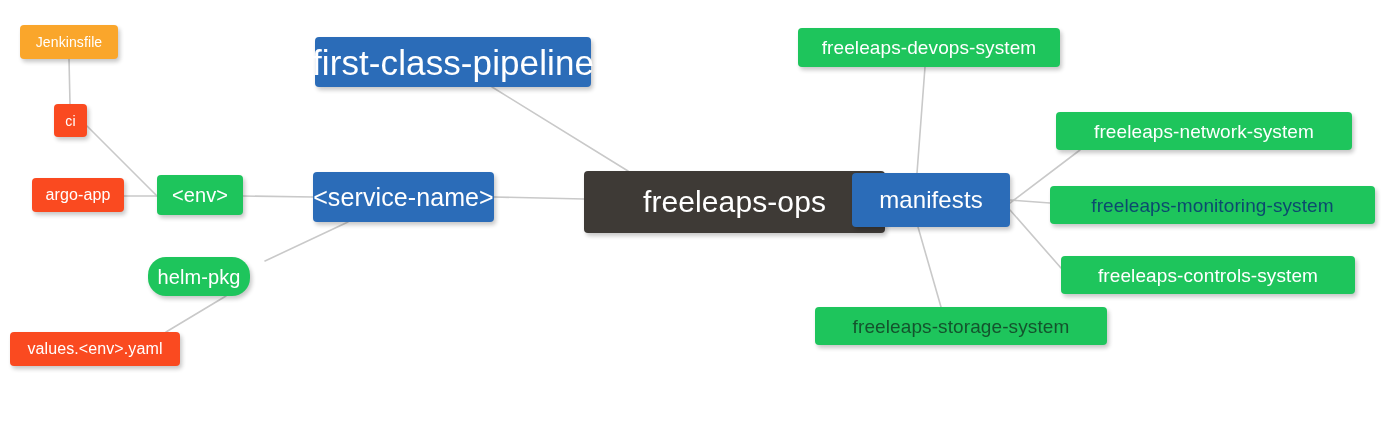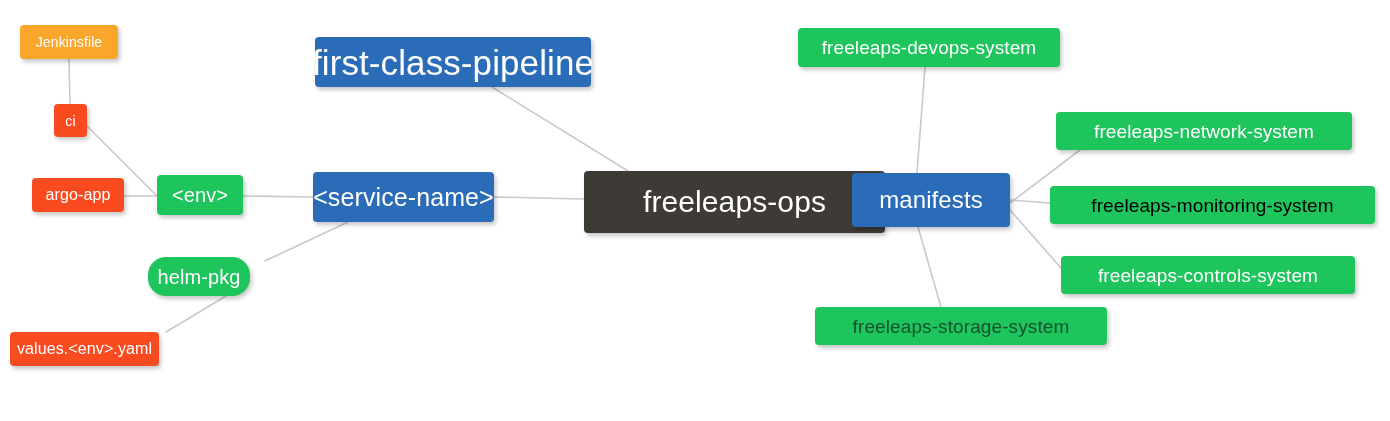--- a/index.html
+++ b/index.html
@@ -102,7 +102,7 @@
       <div class="node" style="left: 1056px; top: 112px; width: 296px; height: 38px; background: rgb(30, 197, 92); font-size: 19px; color: rgb(255, 255, 255);">
         <span class="node-label">freeleaps-network-system</span>
       </div>
-      <div class="node" style="left: 1050px; top: 186px; width: 325px; height: 38px; background: rgb(30, 197, 92); font-size: 19px; color: #000000;">
+      <div class="node" style="left: 1050px; top: 186px; width: 325px; height: 38px; background: rgb(30, 197, 92); font-size: 19px; color: #0c4a6e;">
         <span class="node-label">freeleaps-monitoring-system</span>
       </div>
       <div class="node" style="left: 1061px; top: 256px; width: 294px; height: 38px; background: rgb(30, 197, 92); font-size: 19px; color: rgb(255, 255, 255);">

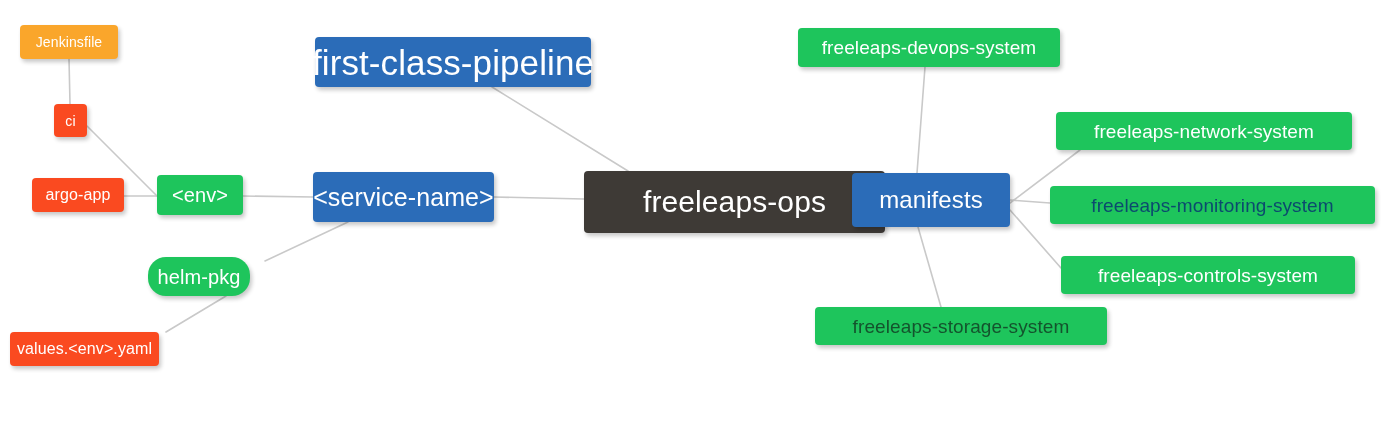--- a/index.html
+++ b/index.html
@@ -81,7 +81,7 @@
       <div class="node" style="left: 148px; top: 257px; width: 102px; height: 39px; background: rgb(30, 197, 92); font-size: 20px; color: rgb(255, 255, 255); border-radius: 18px;">
         <span class="node-label">helm-pkg</span>
       </div>
-      <div class="node" style="left: 10px; top: 332px; width: 149px; height: 34px; background: rgb(250, 74, 32); font-size: 16px; color: rgb(255, 255, 255);">
+      <div class="node" style="left: 10px; top: 332px; width: 170px; height: 34px; background: rgb(250, 74, 32); font-size: 16px; color: rgb(255, 255, 255);">
         <span class="node-label">values.&lt;env&gt;.yaml</span>
       </div>
       <div class="node" style="left: 315px; top: 37px; width: 276px; height: 50px; background: rgb(43, 108, 184); font-size: 35px; color: rgb(255, 255, 255);">

